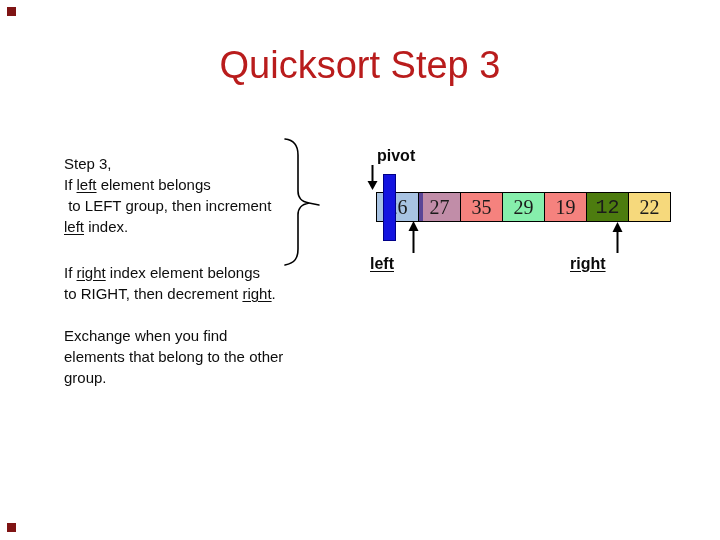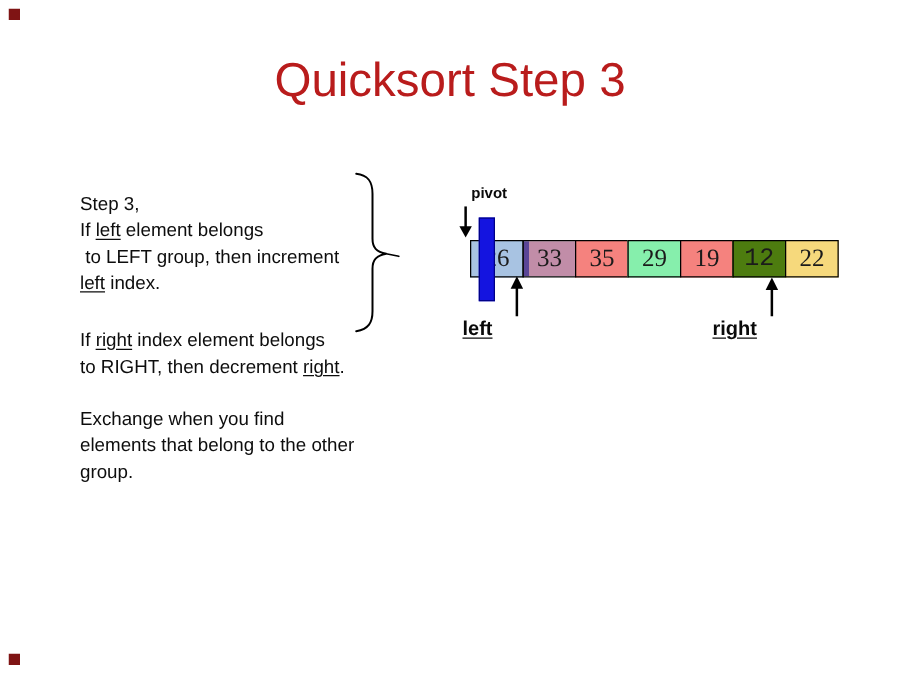--- a/index.html
+++ b/index.html
@@ -16,7 +16,7 @@
   .tline{white-space:pre;}
   .u{text-decoration:underline;text-underline-offset:2px;}
   .brace{position:absolute;left:281px;top:137px;}
-  .pivot-label{position:absolute;left:377px;top:147px;font-size:12px;font-weight:bold;}
+  .pivot-label{position:absolute;left:377px;top:147px;font-size:16px;font-weight:bold;}
   .idx-label{position:absolute;top:255px;font-size:16px;font-weight:bold;text-decoration:underline;text-underline-offset:2px;}
   .idx-left{left:370px;}
   .idx-right{left:570px;}

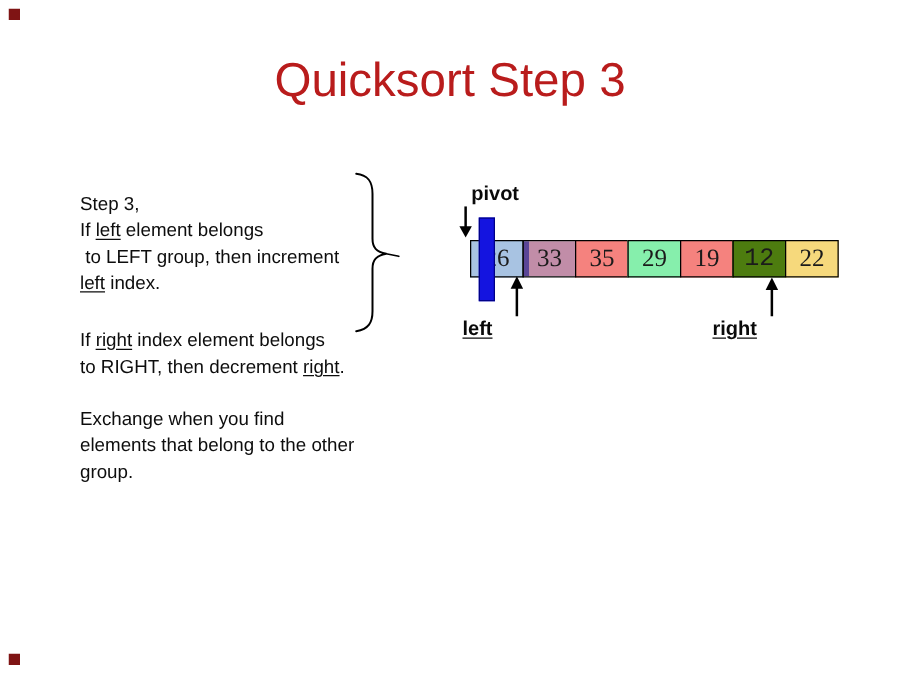--- a/index.html
+++ b/index.html
@@ -78,7 +78,7 @@
         <span>26</span>
       </div>
       <div class="cell" style="background: linear-gradient(90deg, rgb(90, 69, 150) 0px, rgb(90, 69, 150) 4px, rgb(193, 141, 168) 4px);">
-        <span>33</span>
+        <span>27</span>
       </div>
       <div class="cell" style="background: rgb(245, 130, 126);">
         <span>35</span>

